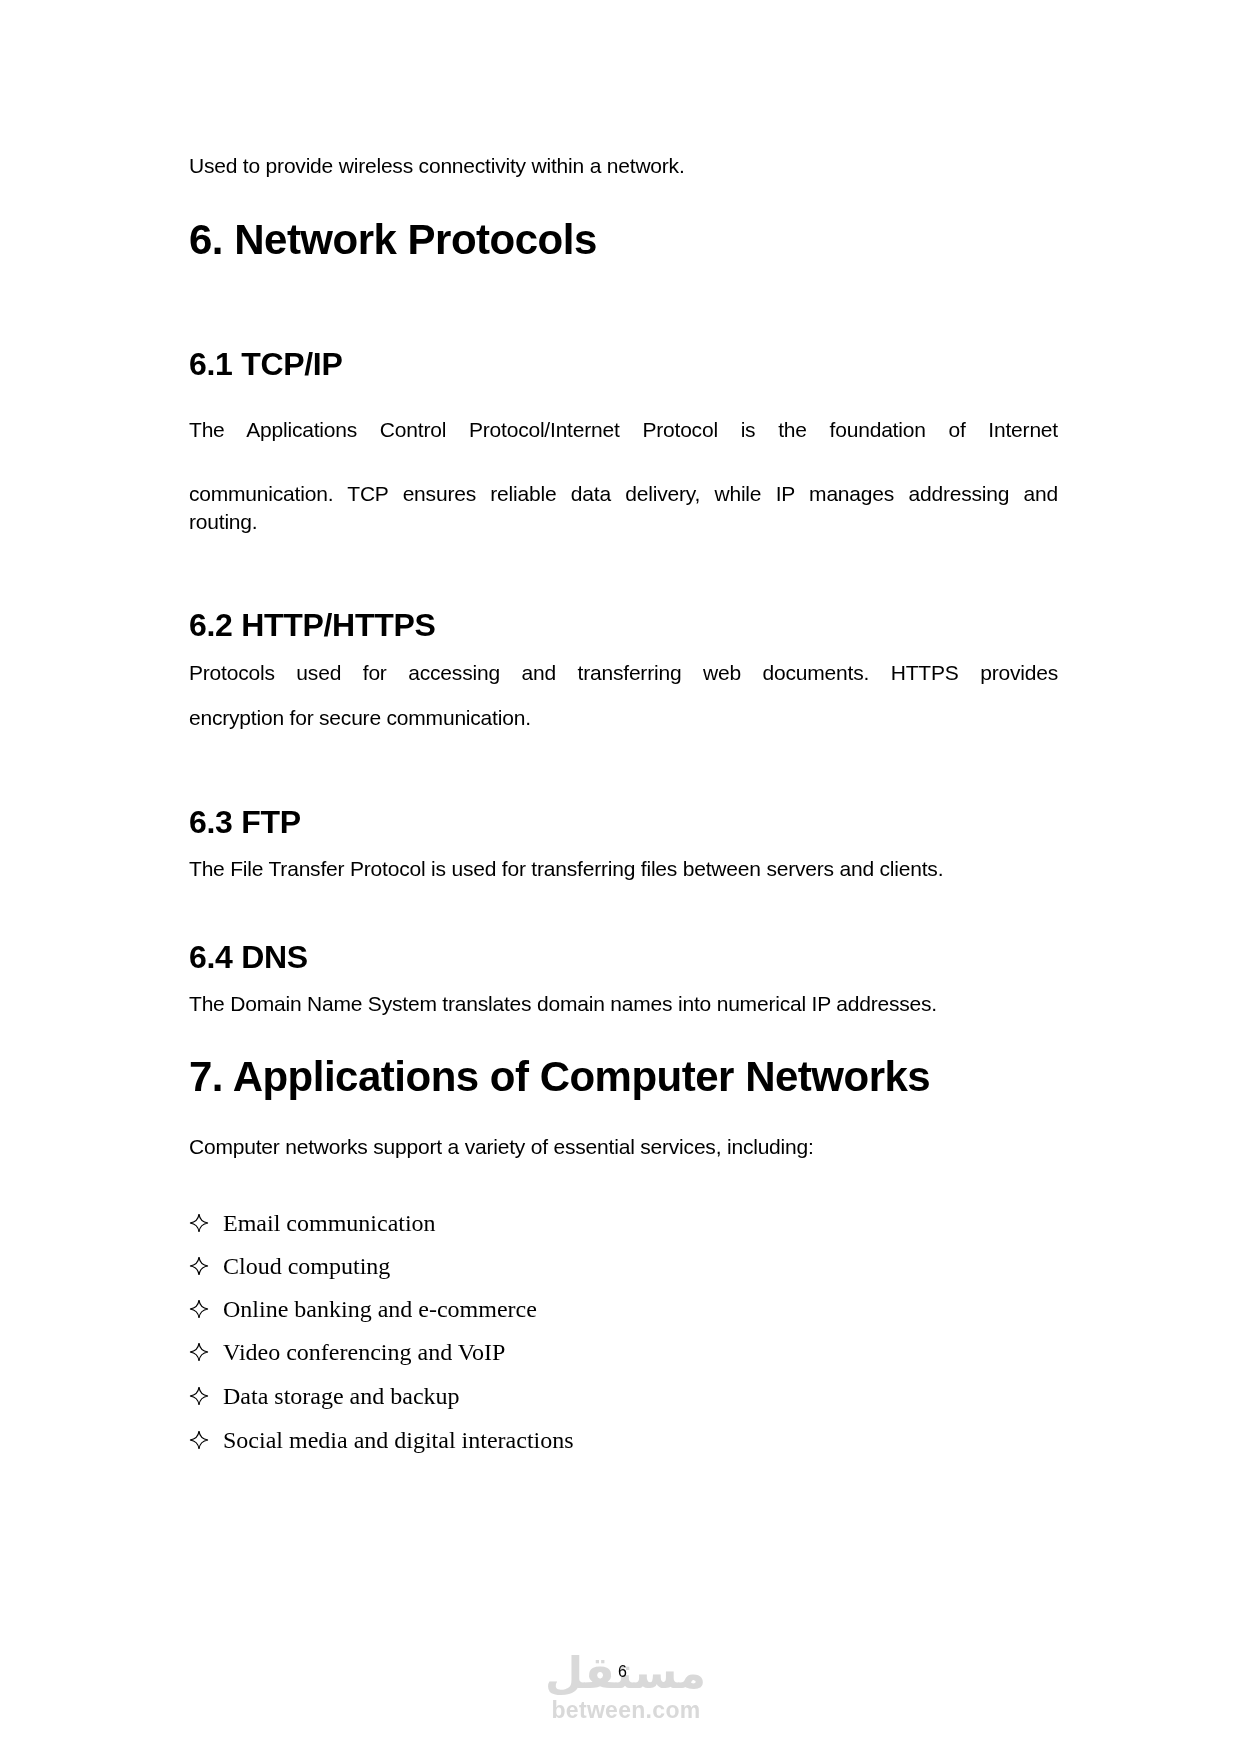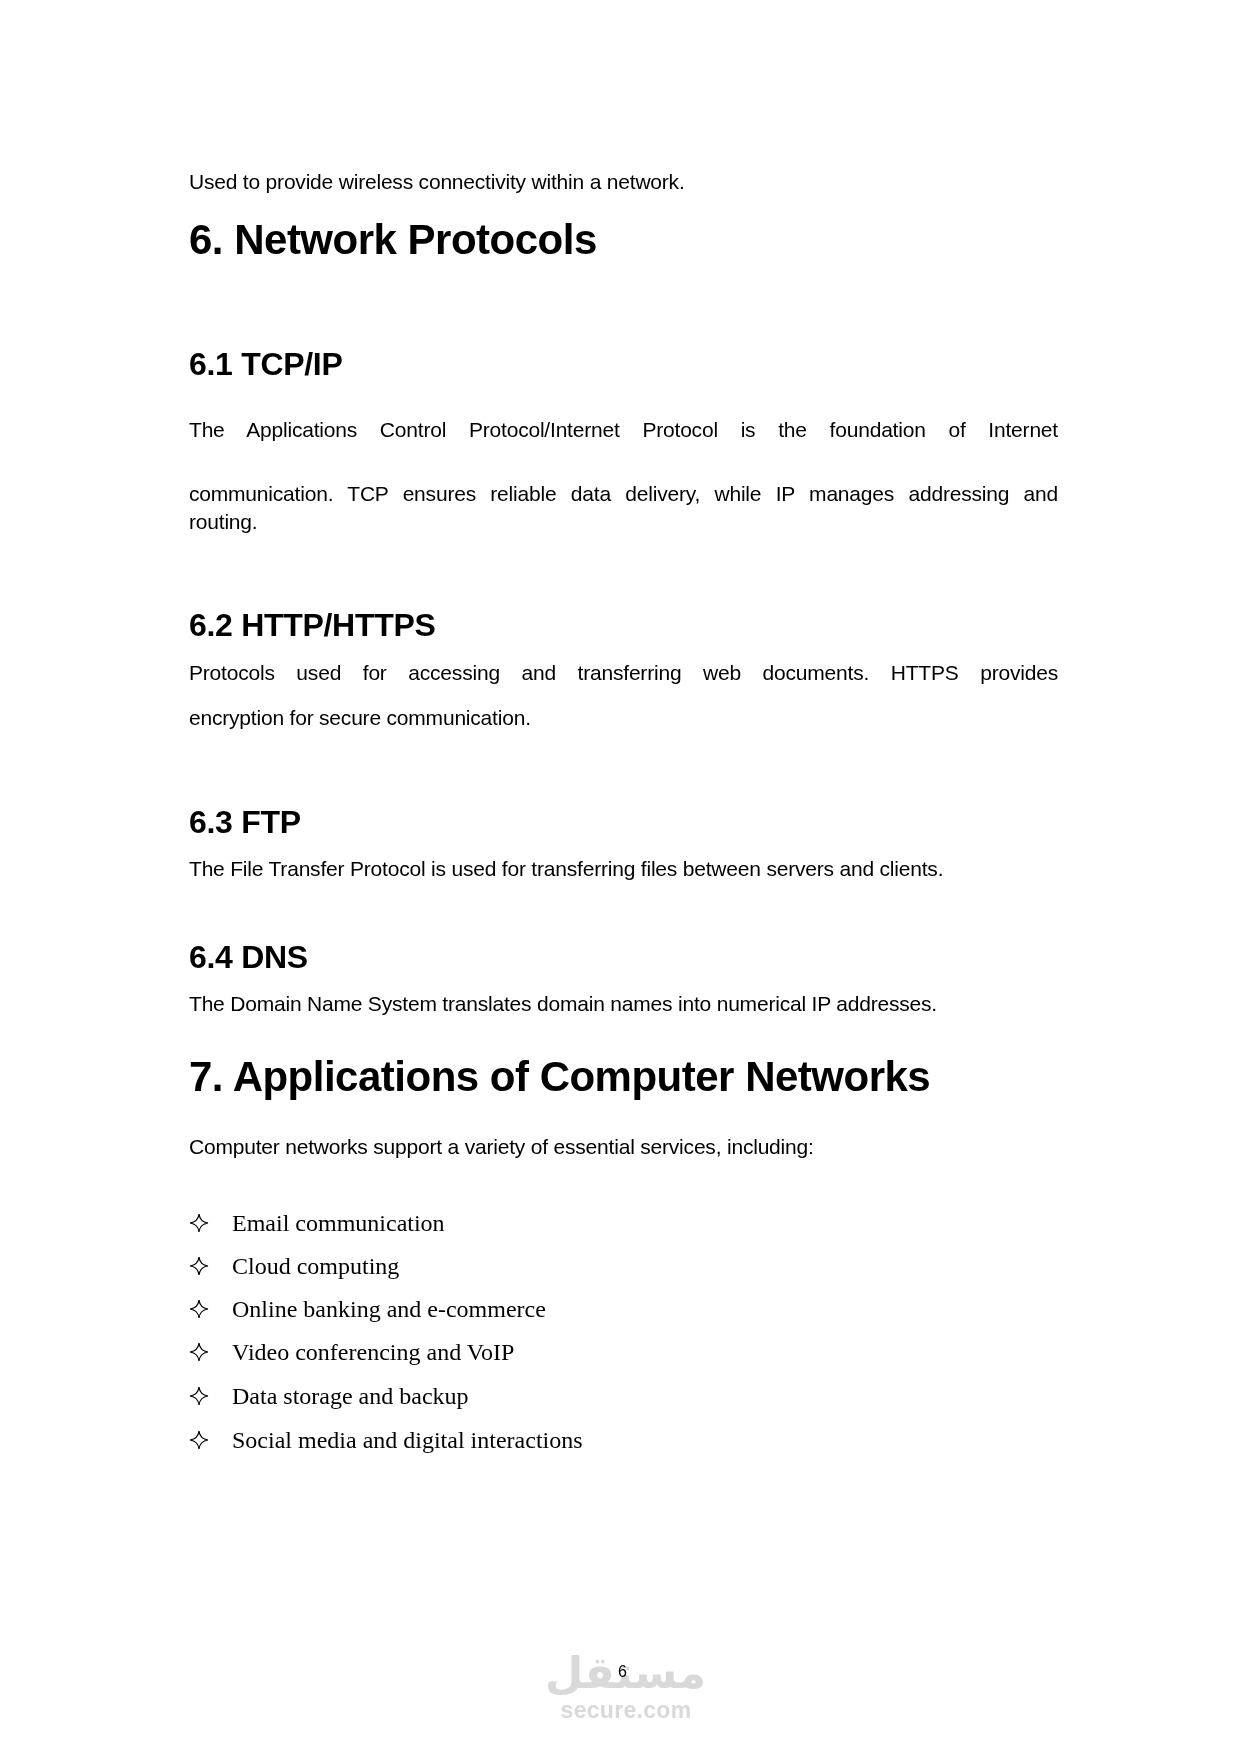--- a/index.html
+++ b/index.html
@@ -23,7 +23,7 @@
 
 <div class="page">
 
-  <div class="abs body-text" style="top:169px;">Used to provide wireless connectivity within a network.</div>
+  <div class="abs body-text" style="top:153px;">Used to provide wireless connectivity within a network.</div>
 
   <div class="abs h1" style="top:215px;">6. Network Protocols</div>
 

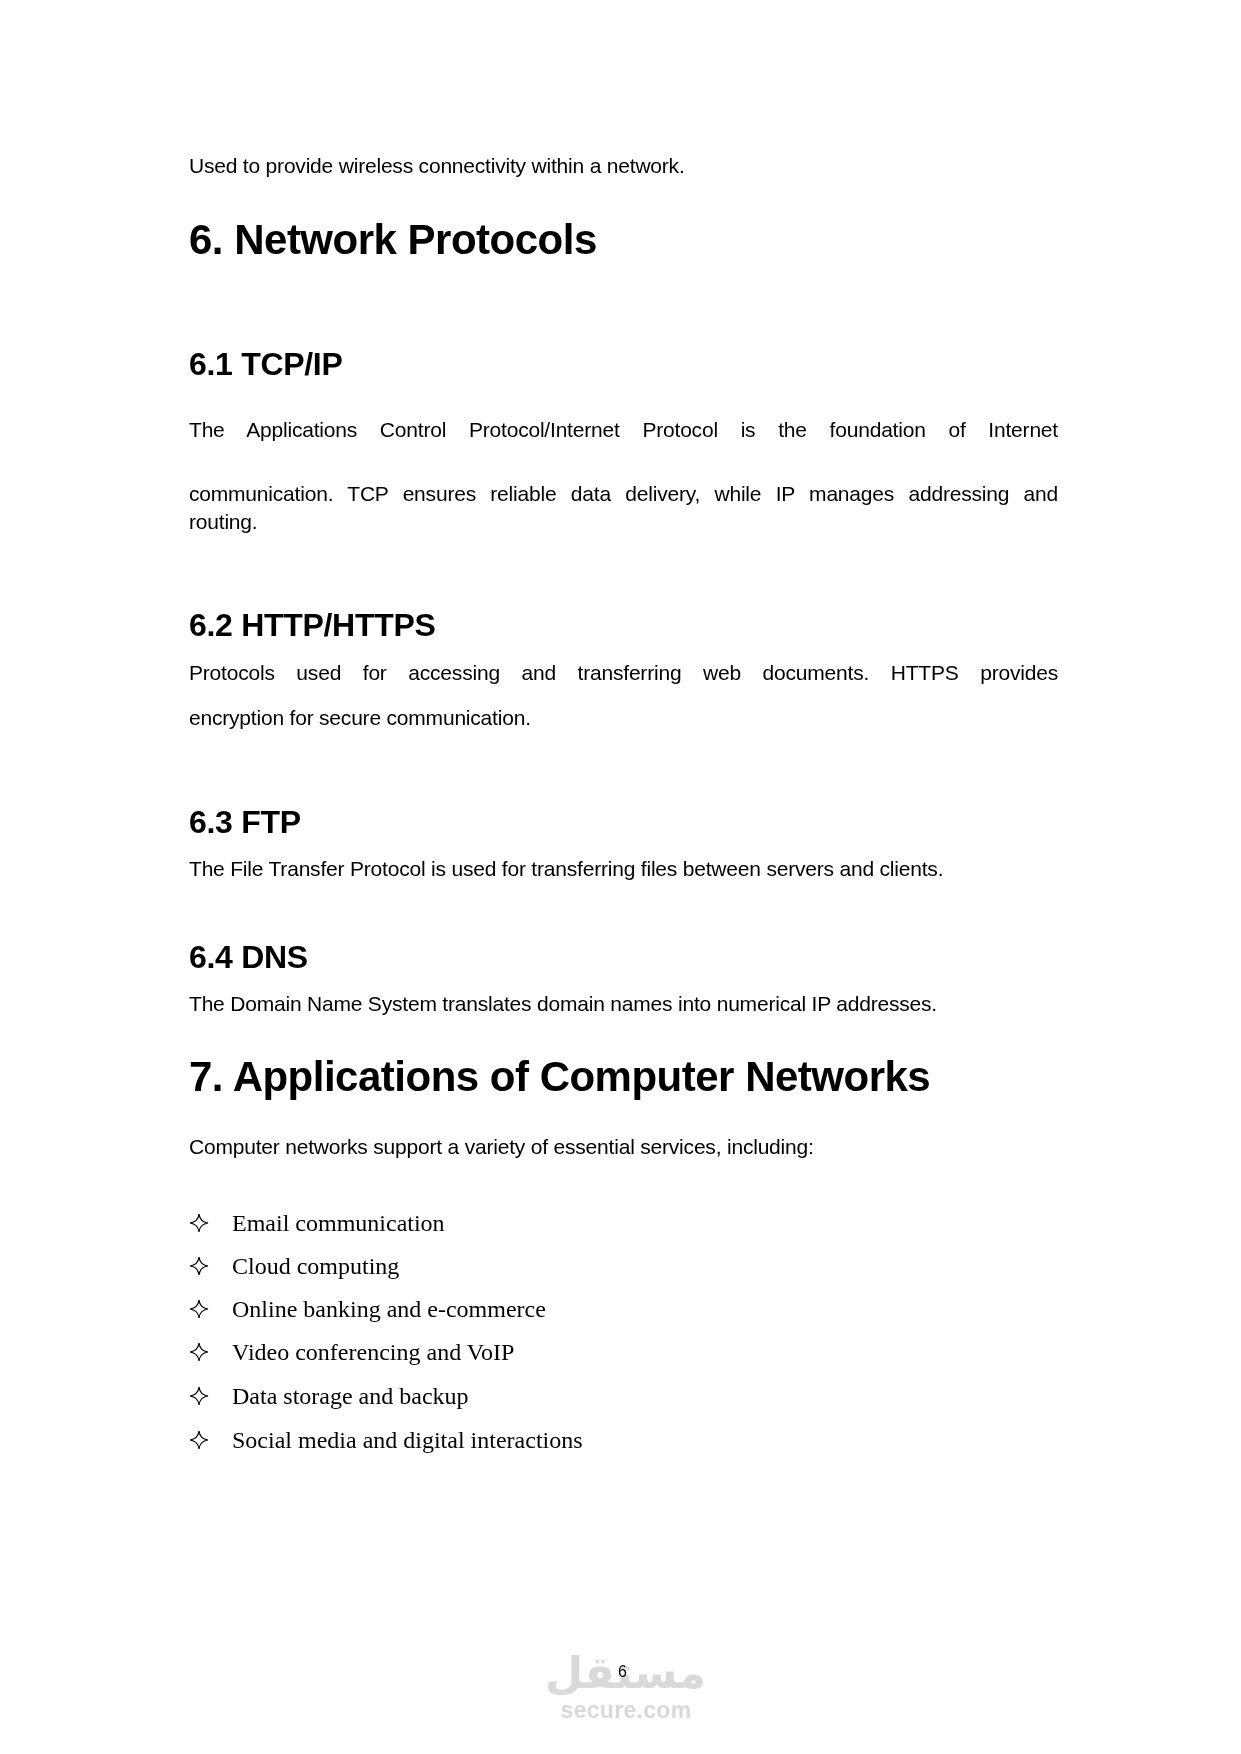--- a/index.html
+++ b/index.html
@@ -12,7 +12,7 @@
     .h2 { font-family: "Liberation Sans", sans-serif; font-weight: bold; font-size: 32px; line-height: 40px; letter-spacing: -0.3px; margin-top: 20px; }
     .bullet-row { position: absolute; left: 189px; height: 30px; display: flex; align-items: center; }
     .bullet-icon { width: 20px; height: 20px; display: inline-block; }
-    .bullet-text { font-family: "Liberation Serif", serif; font-size: 24px; margin-left: 23px; white-space: nowrap; }
+    .bullet-text { font-family: "Liberation Serif", serif; font-size: 24px; margin-left: 14px; white-space: nowrap; }
     .page-number { position: absolute; left: 618px; top: 1663px; font-family: "Liberation Sans", sans-serif; font-size: 16px; }
     .watermark { position: absolute; left: 546px; top: 1648px; width: 160px; text-align: center; color: #d9d9d9; pointer-events: none; }
     .wm-arabic { font-family: "DejaVu Sans", sans-serif; font-weight: bold; font-size: 44px; line-height: 50px; }

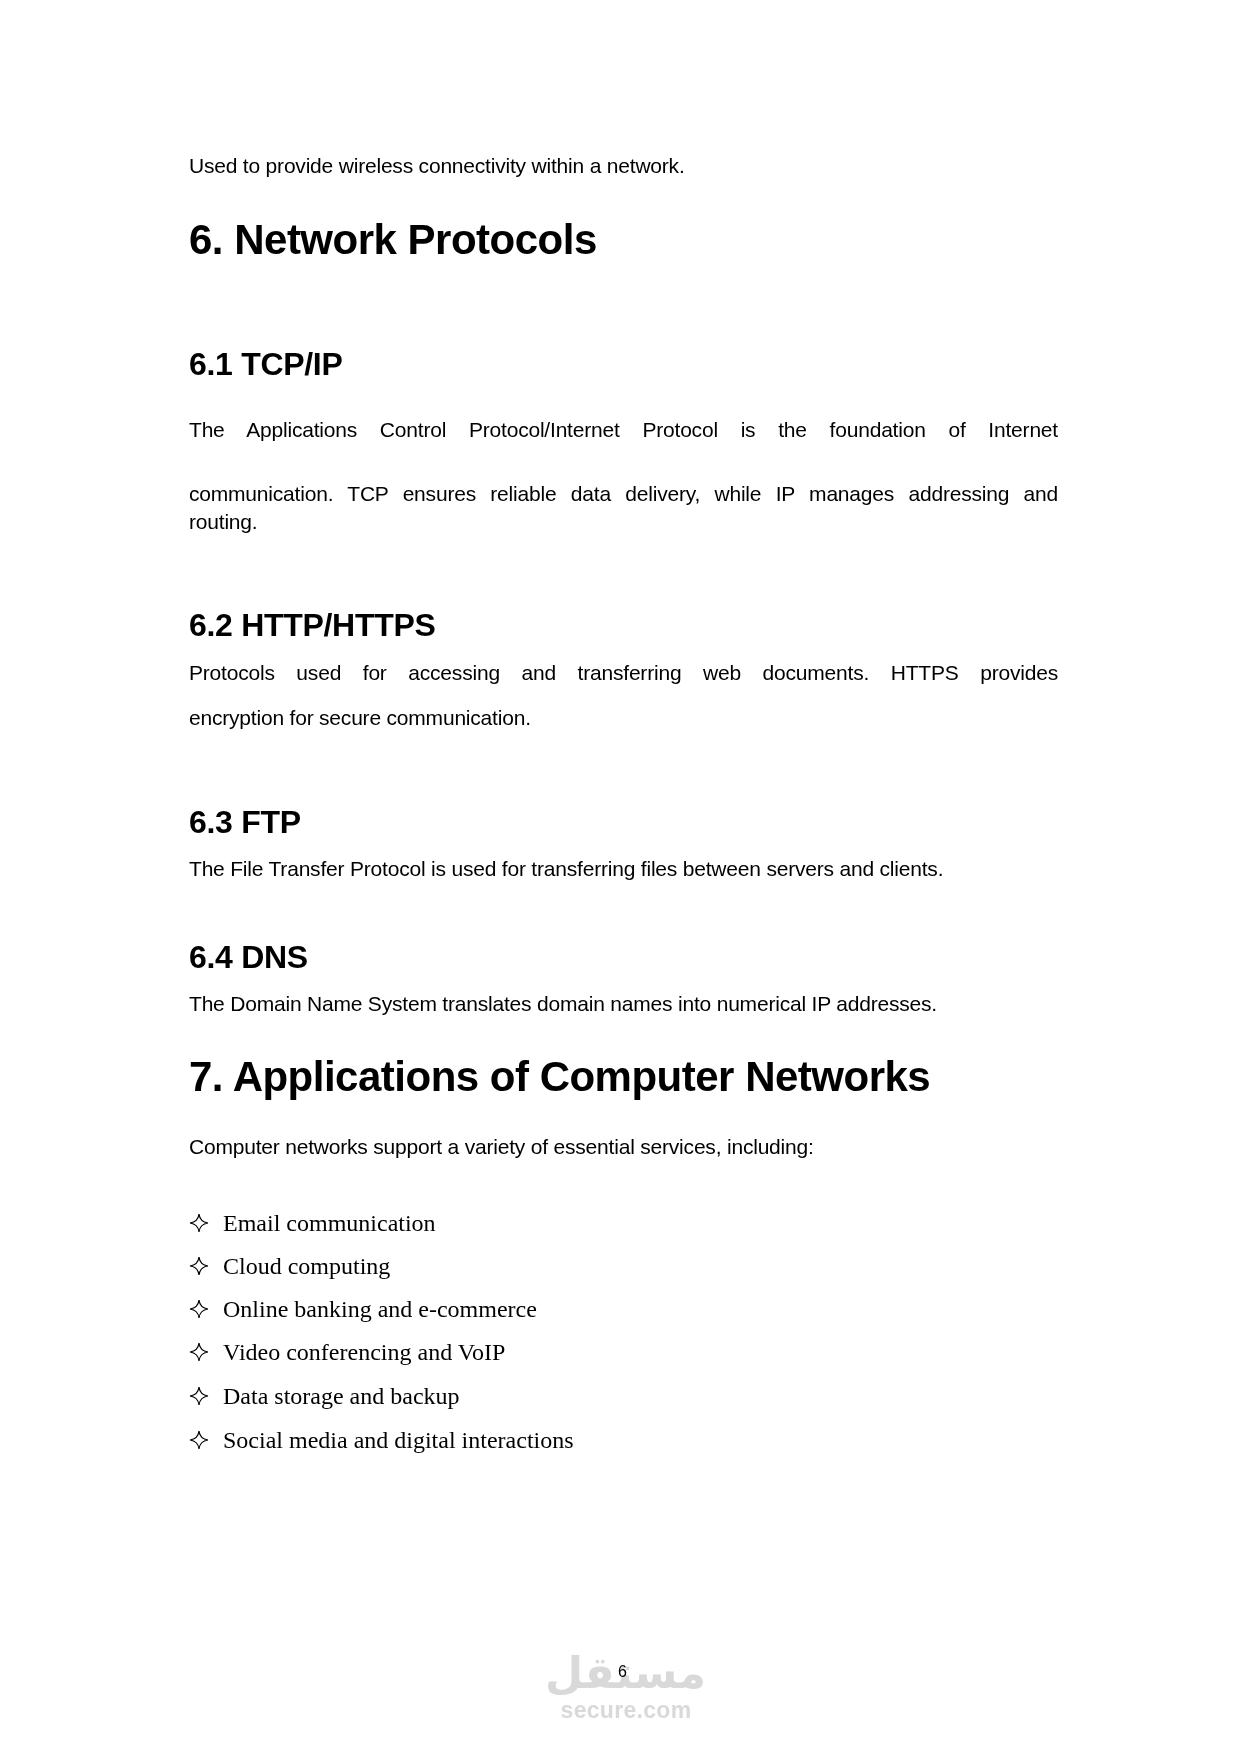--- a/index.html
+++ b/index.html
@@ -86,7 +86,7 @@
 
   <div class="watermark">
     <div class="wm-arabic" dir="rtl">مستقل</div>
-    <div class="wm-latin">secure.com</div>
+    <div class="wm-latin">between.com</div>
   </div>
 
   <div class="page-number">6</div>

